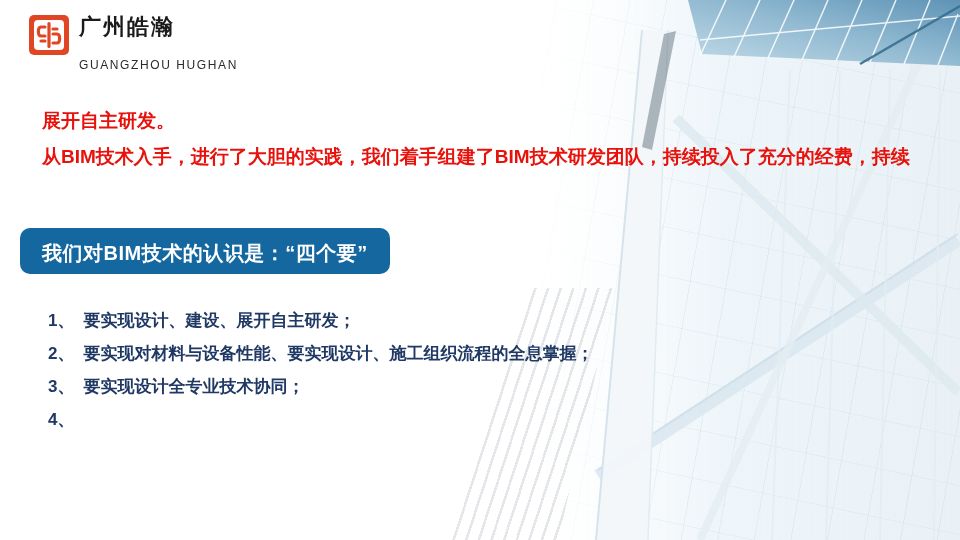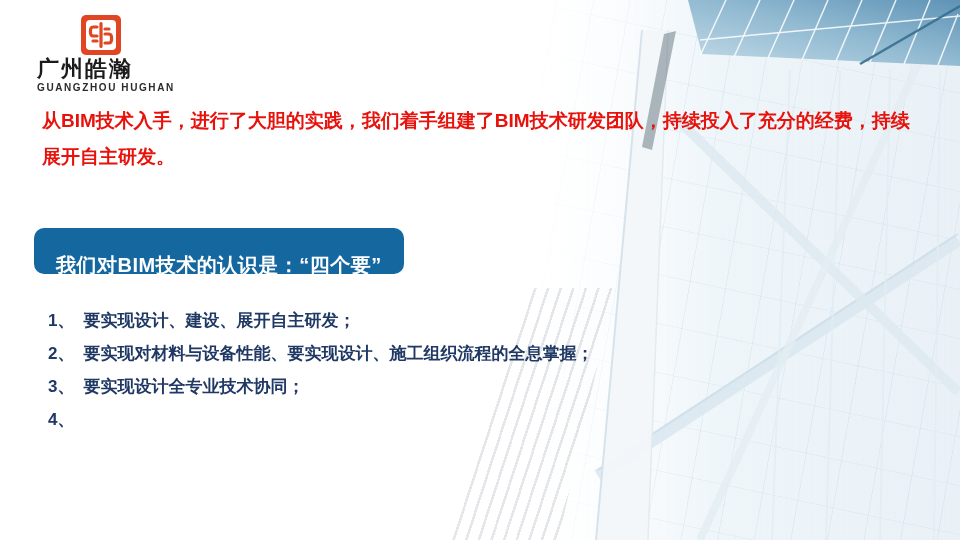--- a/index.html
+++ b/index.html
@@ -38,7 +38,7 @@
   }
 
   
-  .logo{position:absolute;left:28px;top:14px;display:flex;align-items:center;flex-direction:column;}
+  .logo{position:absolute;left:28px;top:14px;display:flex;align-items:flex-start;}
   .logo-icon{width:42px;height:42px;display:block;}
   .logo-text{margin-left:9px;}
   .logo-cn{font-size:22px;font-weight:700;color:#1b1b1b;letter-spacing:2px;line-height:26px;}

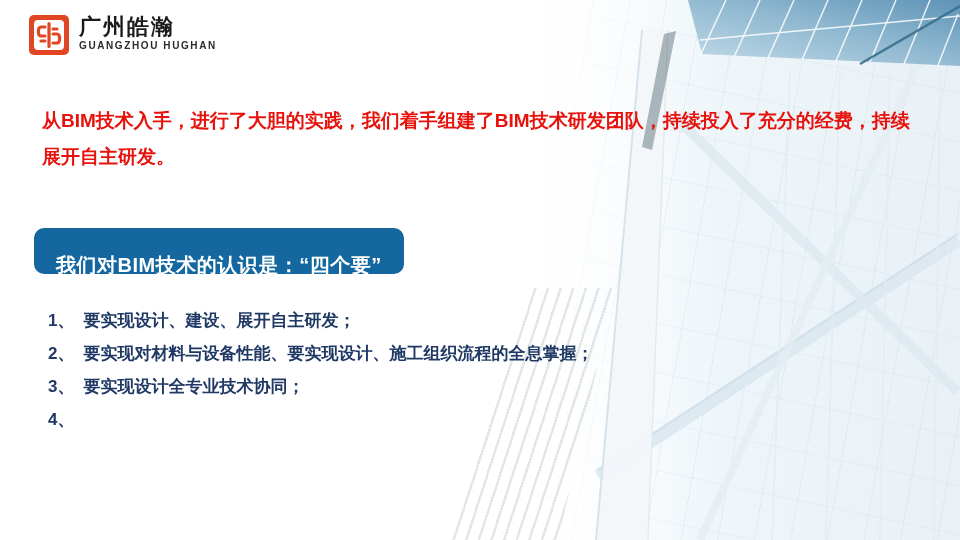--- a/index.html
+++ b/index.html
@@ -42,7 +42,7 @@
   .logo-icon{width:42px;height:42px;display:block;}
   .logo-text{margin-left:9px;}
   .logo-cn{font-size:22px;font-weight:700;color:#1b1b1b;letter-spacing:2px;line-height:26px;}
-  .logo-en{font-size:10px;font-weight:700;color:#2b2b2b;letter-spacing:1.6px;margin-top:0;}
+  .logo-en{font-size:12px;font-weight:400;color:#2b2b2b;letter-spacing:1.6px;margin-top:18px;}
 
   
   .intro{position:absolute;left:42px;top:103px;width:872px;}

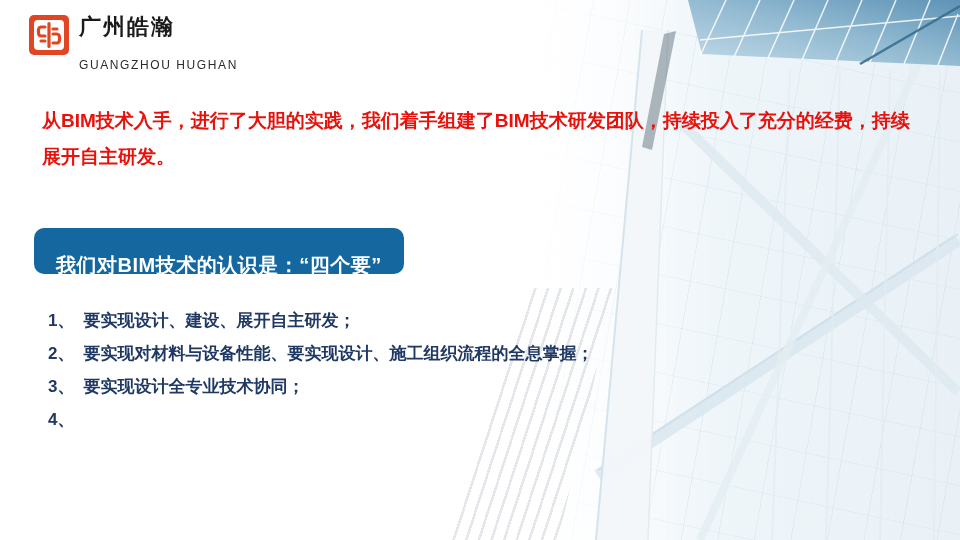--- a/index.html
+++ b/index.html
@@ -133,8 +133,8 @@
   </header>
 
   <section class="intro">
+    <div class="intro-line">展开自主研发。</div>
     <div class="intro-line">从BIM技术入手，进行了大胆的实践，我们着手组建了BIM技术研发团队，持续投入了充分的经费，持续</div>
-    <div class="intro-line">展开自主研发。</div>
   </section>
 
   <div class="banner">

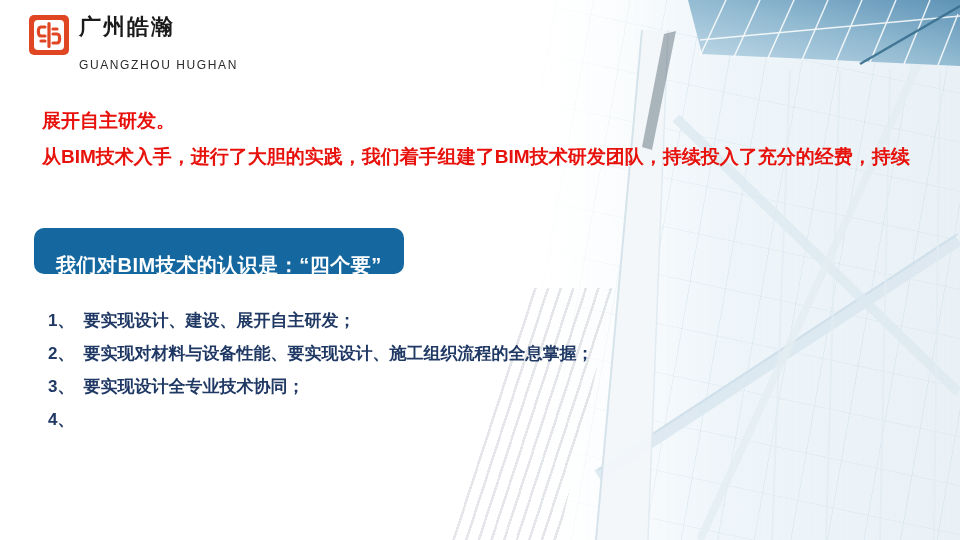--- a/index.html
+++ b/index.html
@@ -54,9 +54,9 @@
 
   
   .banner{
-    position:absolute;left:34px;top:228px;
+    position:absolute;left:20px;top:228px;
     display:inline-block;height:46px;line-height:42px;
-    padding:16px 22px;border-radius:10px;
+    padding:4px 22px;border-radius:10px;
     background:var(--banner-blue);
     color:#ffffff;font-size:20px;font-weight:700;letter-spacing:.5px;
   }

